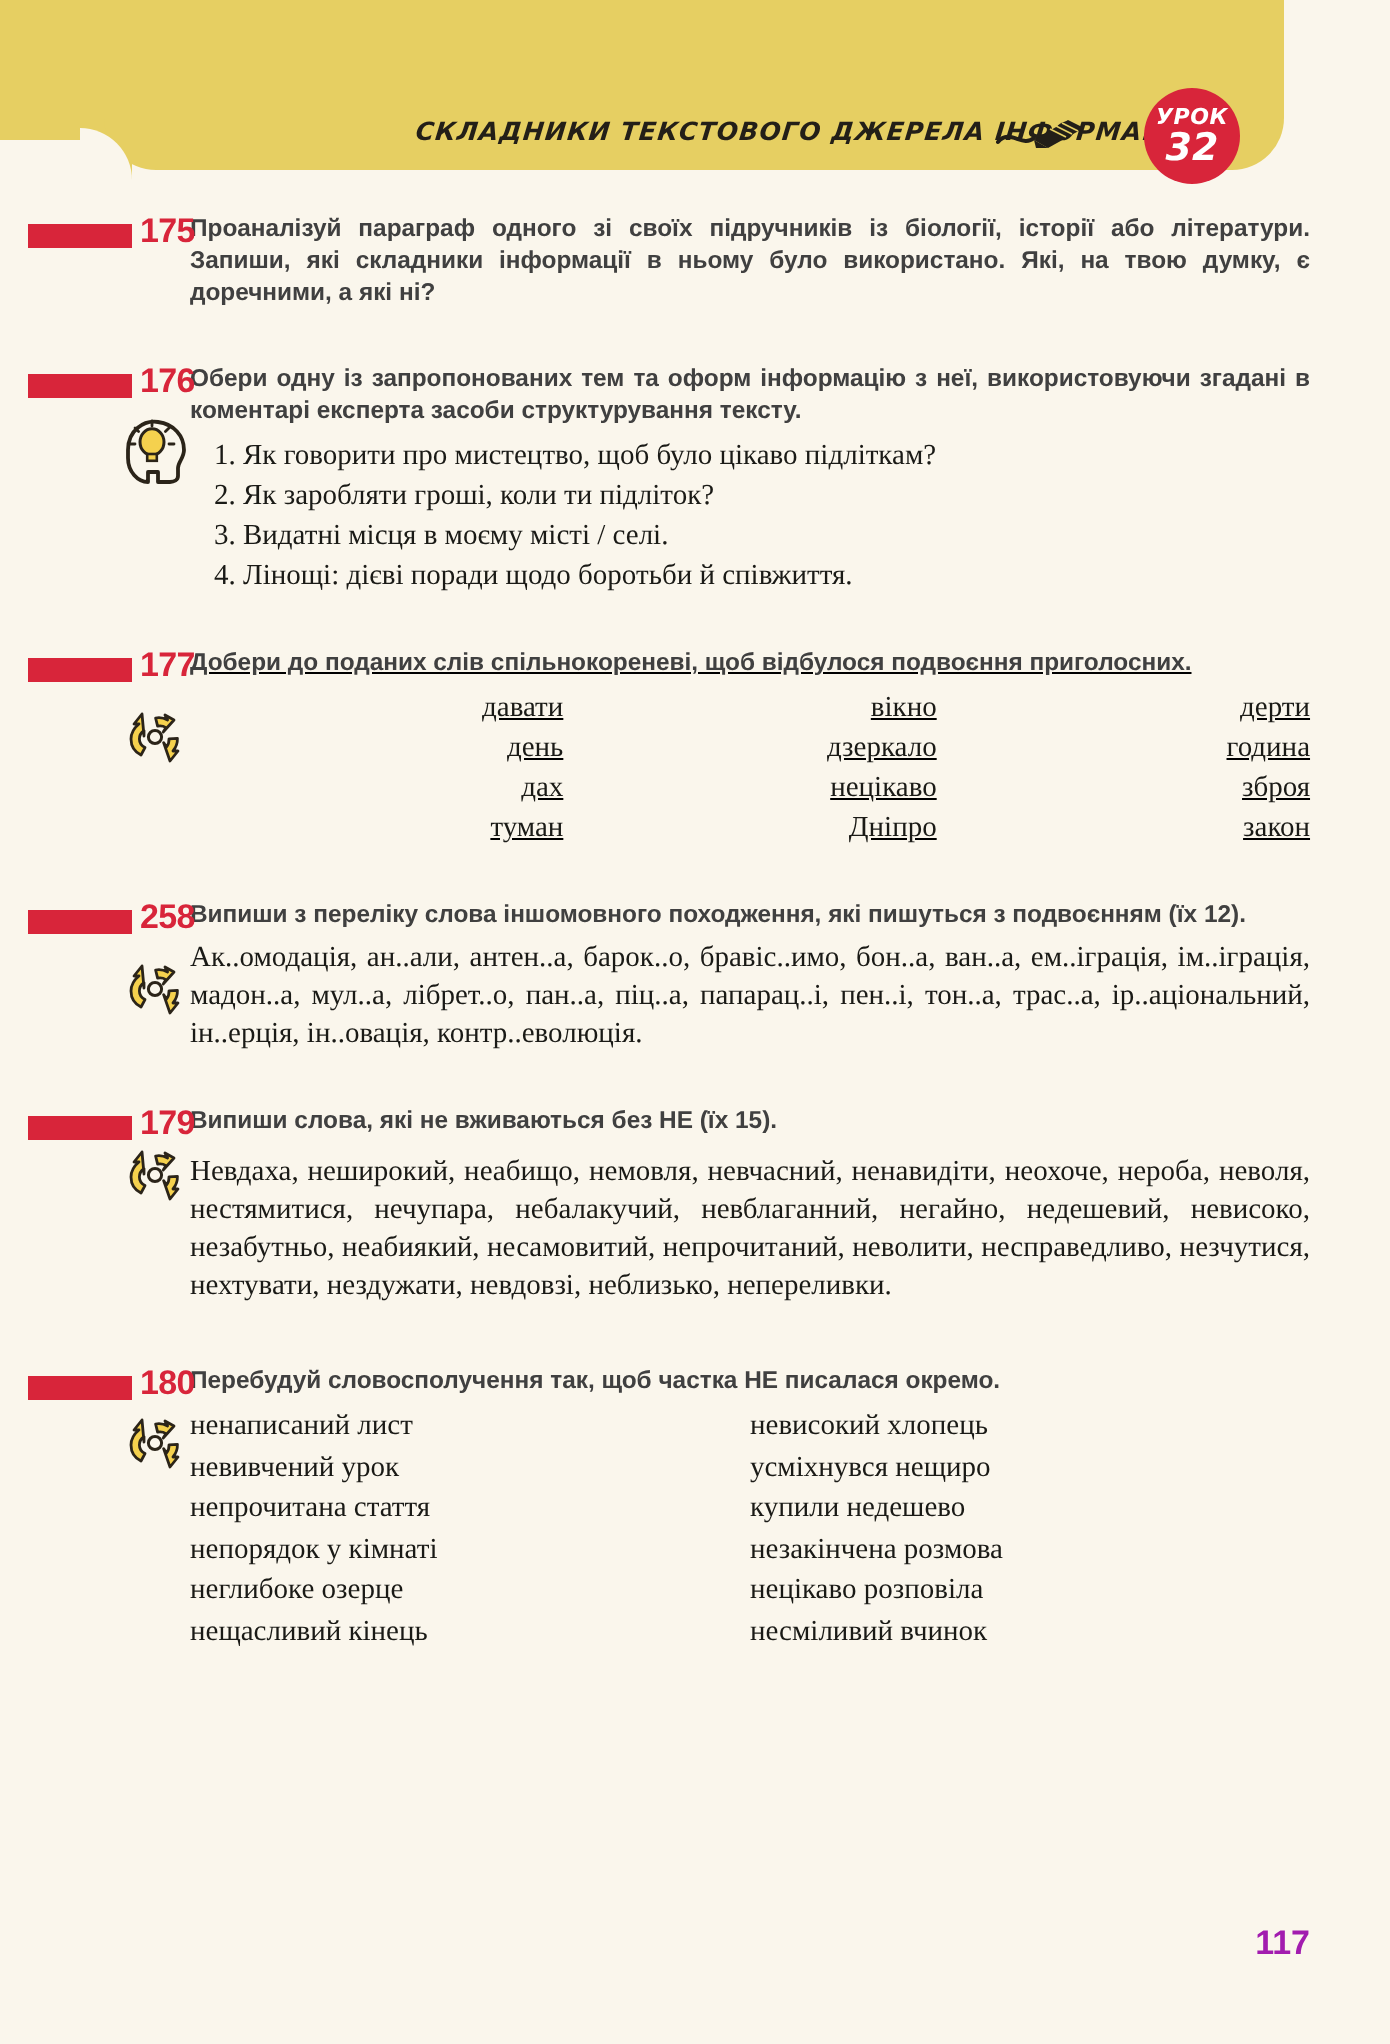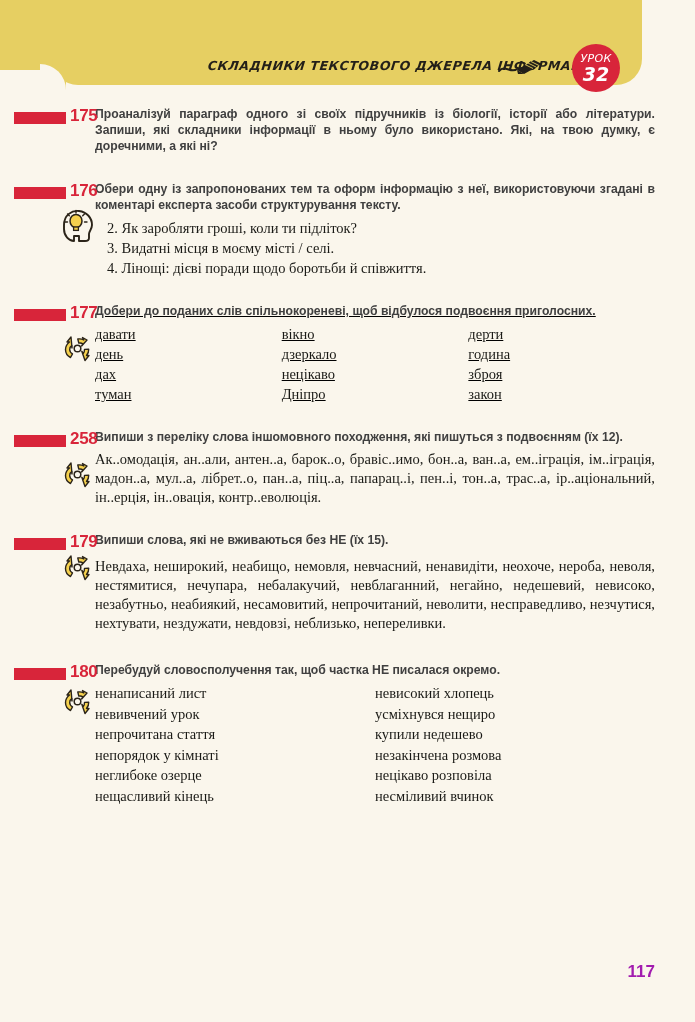--- a/index.html
+++ b/index.html
@@ -96,7 +96,7 @@
   .lesson-badge .lbl {
     font-family: "DejaVu Sans", sans-serif;
     font-size: 11px;
-    font-weight: normal;
+    font-weight: bold;
     font-style: italic;
     letter-spacing: 0.3px;
   }

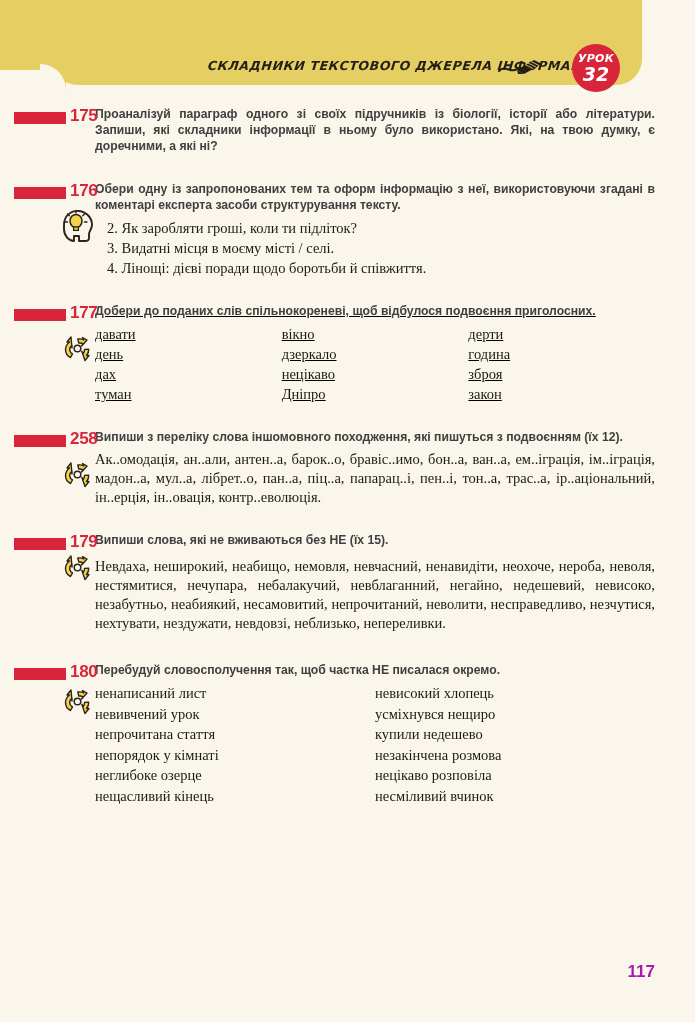--- a/index.html
+++ b/index.html
@@ -261,6 +261,7 @@
     </div>
     <p class="instr">Обери одну із запропонованих тем та оформ інформацію з неї, використовуючи згадані в коментарі експерта засоби структурування тексту.</p>
     <ul class="numlist">
+      <li>1. Як говорити про мистецтво, щоб було цікаво підліткам?</li>
       <li>2. Як заробляти гроші, коли ти підліток?</li>
       <li>3. Видатні місця в моєму місті / селі.</li>
       <li>4. Лінощі: дієві поради щодо боротьби й співжиття.</li>

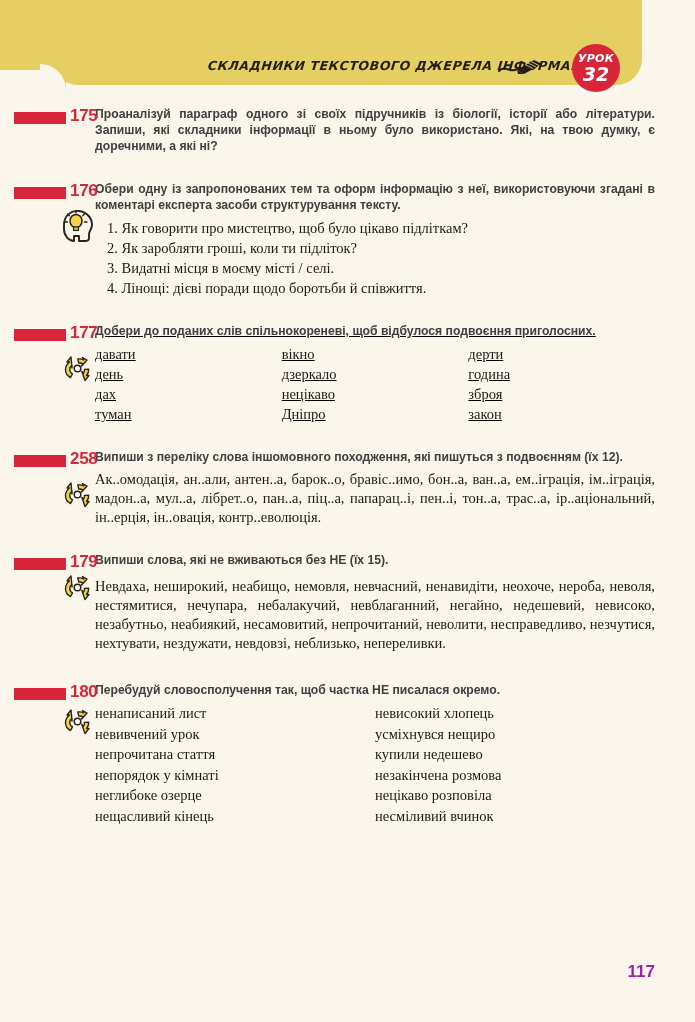--- a/index.html
+++ b/index.html
@@ -178,6 +178,7 @@
   .cols3 {
     display: flex;
     margin-top: 5px;
+    text-align: right;
   }
   .cols3 .col {
     width: 193px;

